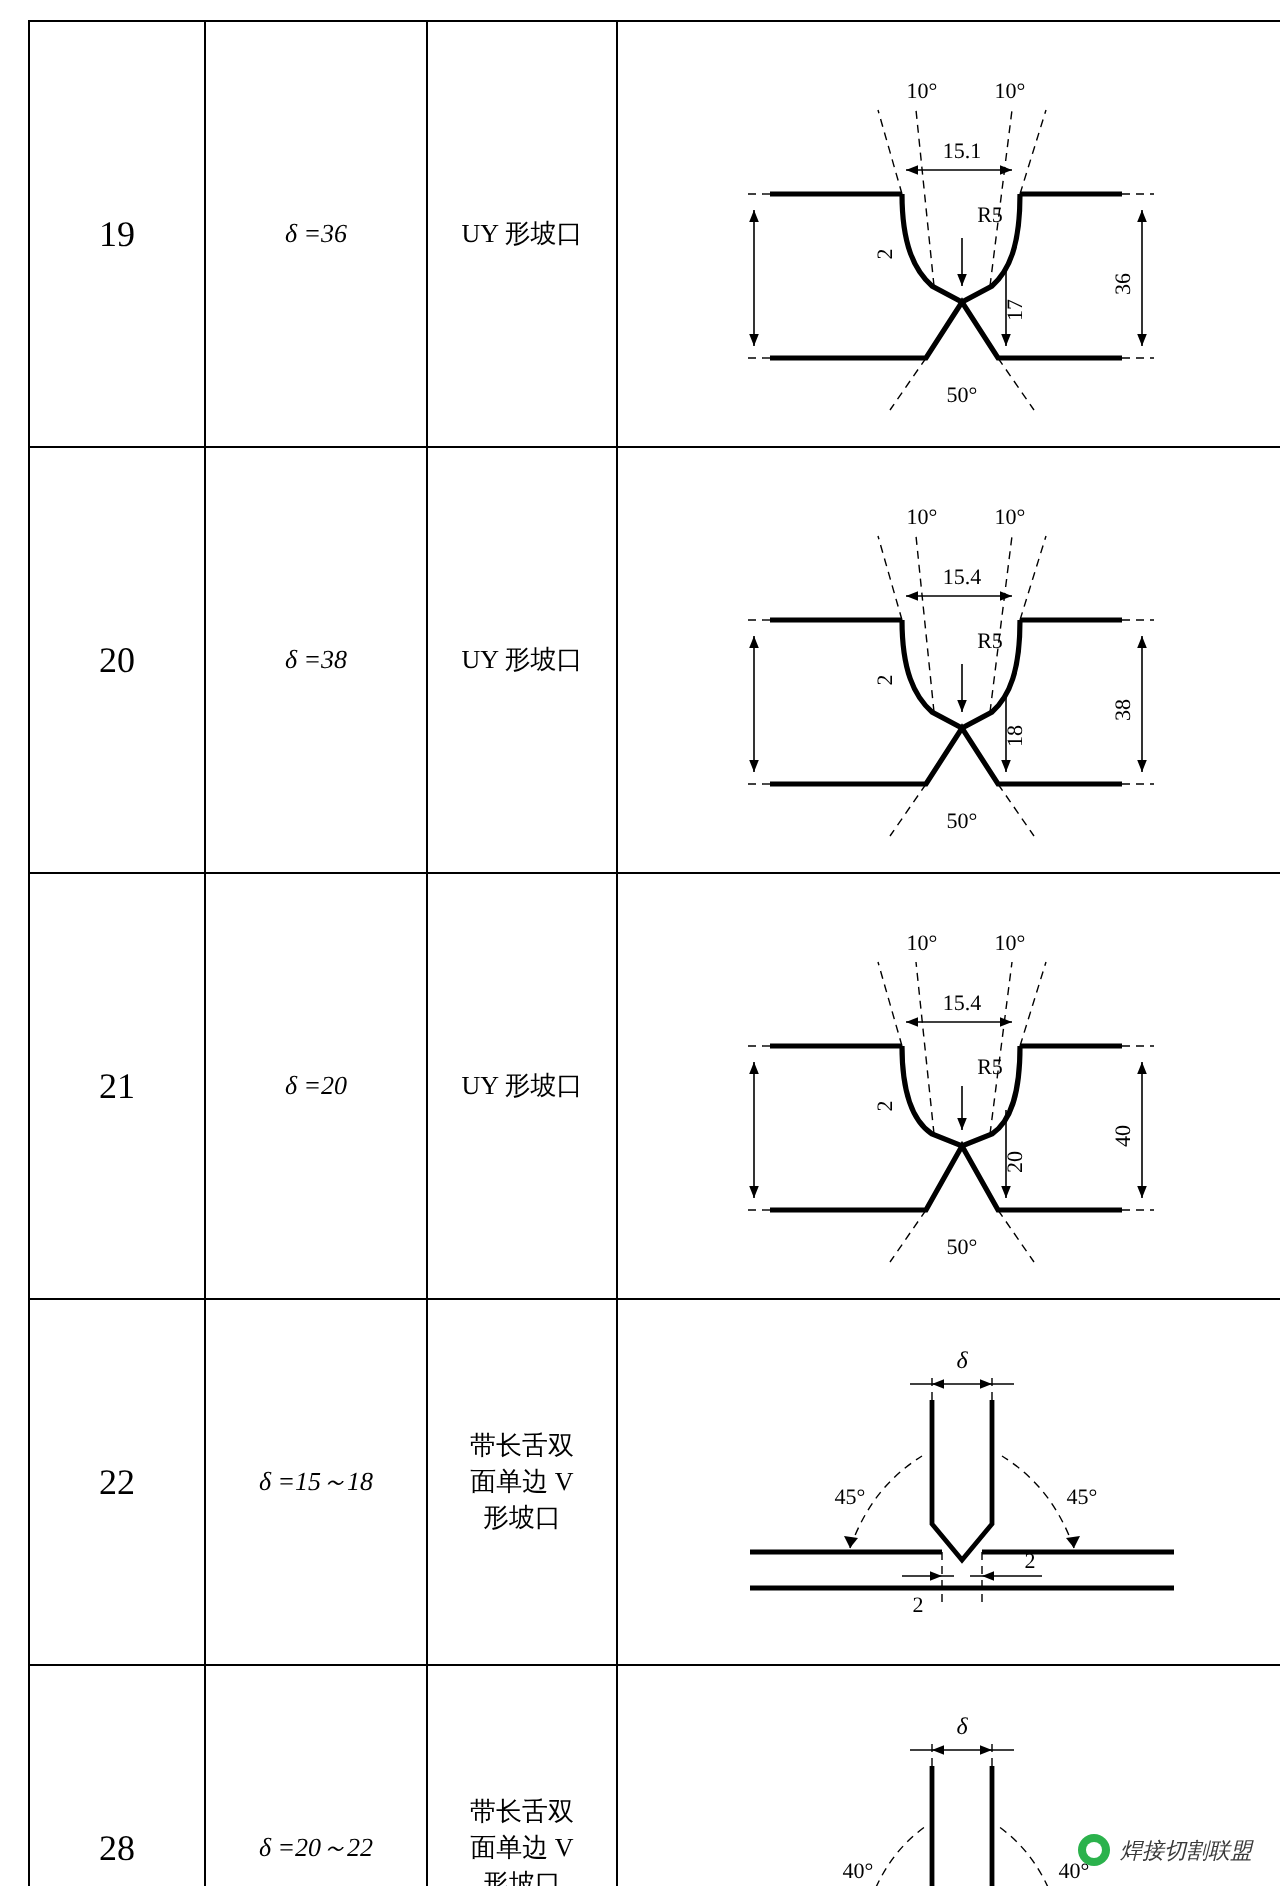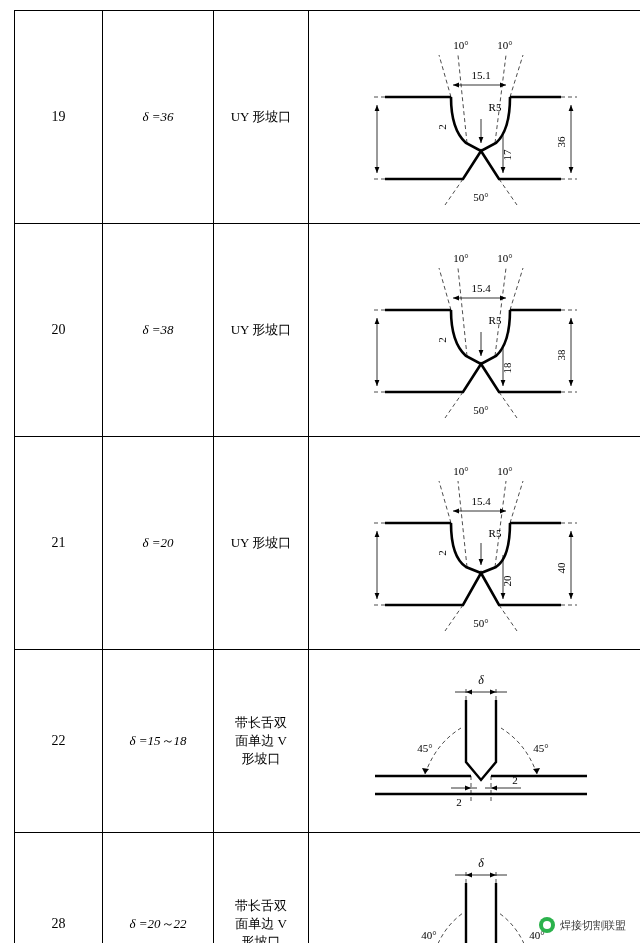--- a/index.html
+++ b/index.html
@@ -7,7 +7,7 @@
   .page{position:relative;width:640px;height:943px;box-sizing:border-box;padding:10px 14px 8px 14px;}
   table.weld{border-collapse:collapse;width:612px;table-layout:fixed;}
   table.weld td{border:1px solid #000;vertical-align:middle;text-align:center;padding:16px;}
-  .c-no{width:55px;font-size:14px;}
+  .c-no{width:55px;font-size:18px;}
   .c-delta{width:78px;font-size:13px;line-height:1.35;}
   .c-name{width:62px;font-size:13px;line-height:1.4;padding:2px 4px;text-align:left;}
   .c-fig{width:315px;height:auto;}

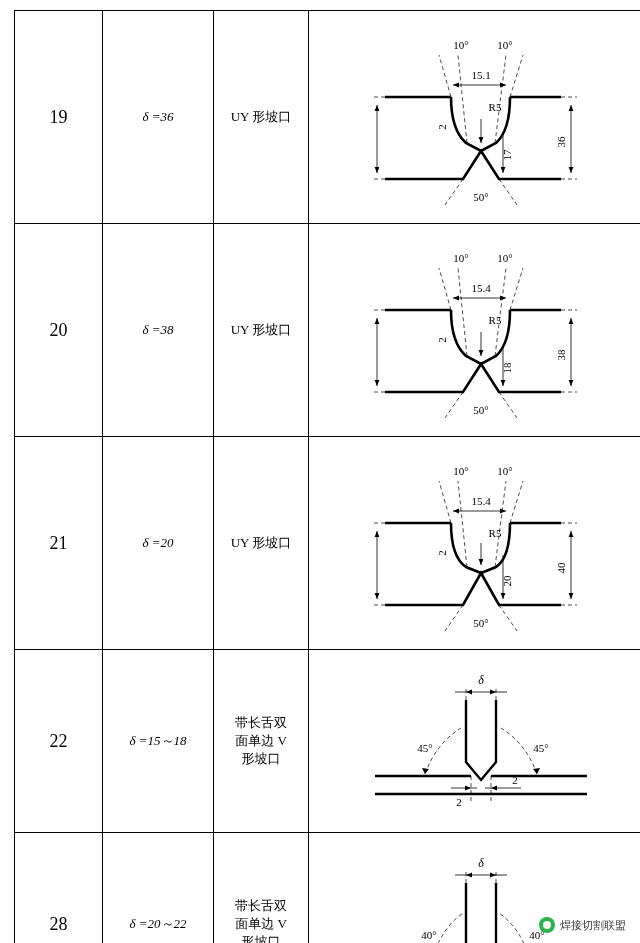--- a/index.html
+++ b/index.html
@@ -18,7 +18,7 @@
   .wm{position:absolute;right:14px;bottom:10px;display:flex;align-items:center;gap:5px;}
   .wm .dot{width:16px;height:16px;border-radius:50%;background:#2bb24c;display:inline-block;position:relative;}
   .wm .dot:after{content:"";position:absolute;left:4px;top:4px;width:8px;height:8px;border-radius:50%;background:#fff;}
-  .wm .txt{font-size:11px;color:#3a3a3a;font-family:"Liberation Sans",sans-serif;}
+  .wm .txt{font-size:11px;color:#3a3a3a;font-family:"Liberation Sans",sans-serif;font-style:italic;}
   text{font-family:"Liberation Serif",serif;}
 </style>
 </head>

